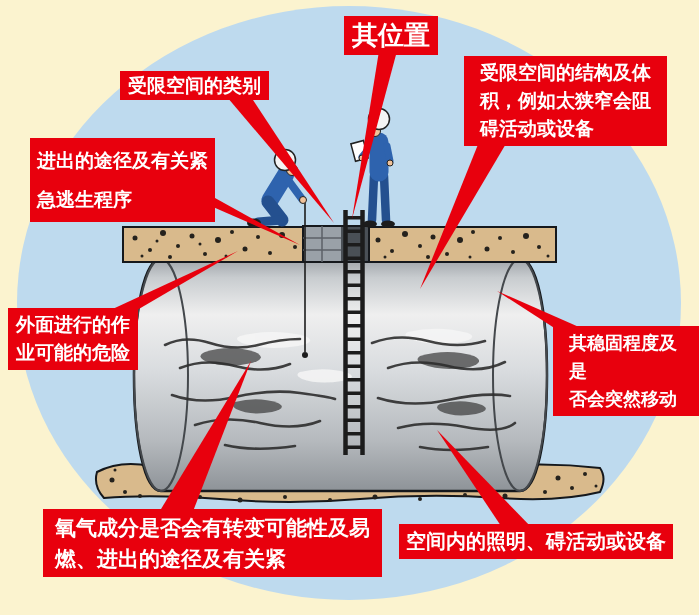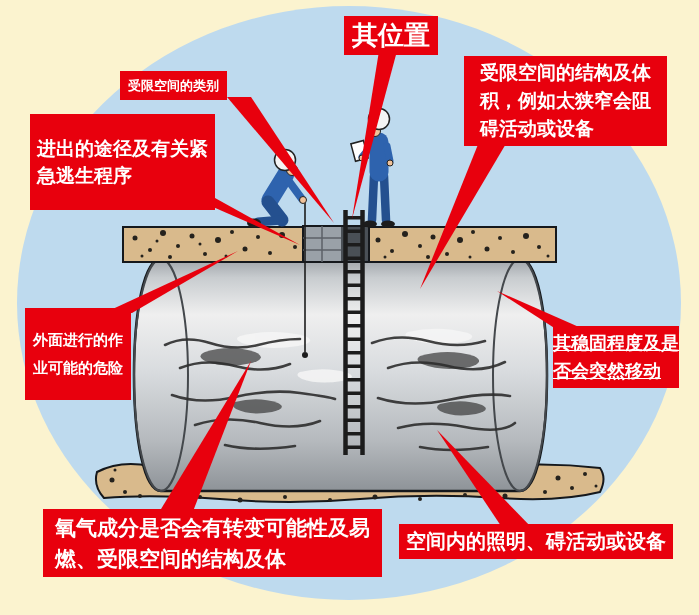--- a/index.html
+++ b/index.html
@@ -20,7 +20,7 @@
     z-index:5;
   }
   .c-location {left:344px;top:16px;font-size:26px;line-height:33px;padding:3px 8px;}
-  .c-category {left:120px;top:71px;font-size:13px;line-height:23px;padding:3px 8px;}
+  .c-category {left:120px;top:71px;font-size:19px;line-height:23px;padding:3px 8px;}
   .c-access   {left:30px;top:114px;font-size:19px;line-height:27px;padding:21px 7px;}
   .c-structure{left:464px;top:56px;font-size:19px;line-height:28px;padding:3px 16px;}
   .c-outside  {left:25px;top:308px;font-size:15px;line-height:28px;padding:18px 8px;}

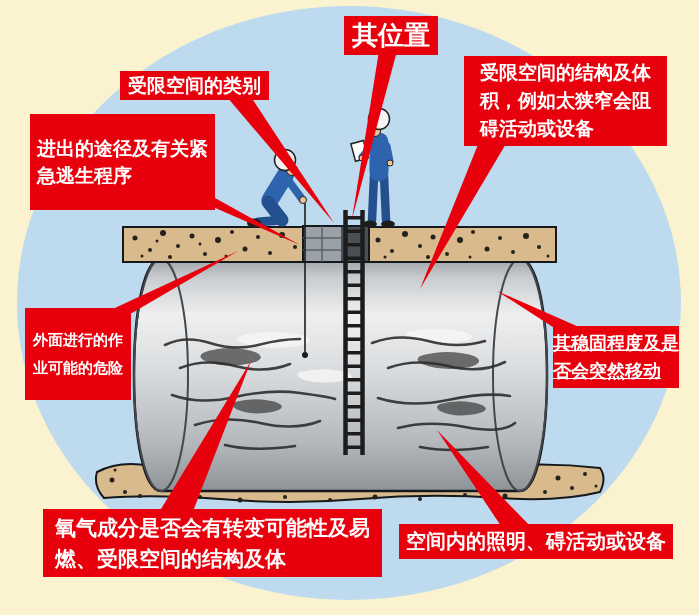--- a/index.html
+++ b/index.html
@@ -21,7 +21,7 @@
   }
   .c-location {left:344px;top:16px;font-size:26px;line-height:33px;padding:3px 8px;}
   .c-category {left:120px;top:71px;font-size:19px;line-height:23px;padding:3px 8px;}
-  .c-access   {left:30px;top:114px;font-size:19px;line-height:27px;padding:21px 7px;}
+  .c-access   {left:30px;top:138px;font-size:19px;line-height:39px;padding:3px 7px;}
   .c-structure{left:464px;top:56px;font-size:19px;line-height:28px;padding:3px 16px;}
   .c-outside  {left:25px;top:308px;font-size:15px;line-height:28px;padding:18px 8px;}
   .c-stability{left:553px;top:326px;font-size:18px;line-height:28px;padding:3px 0;text-decoration:underline;}

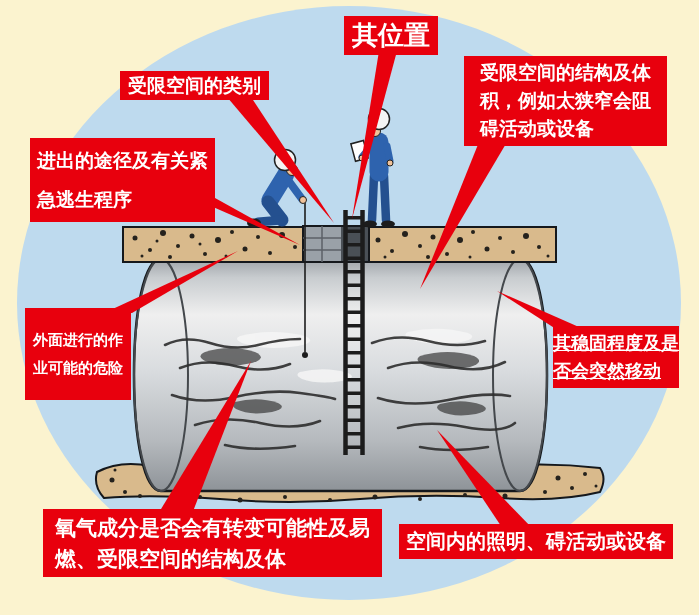--- a/index.html
+++ b/index.html
@@ -23,7 +23,7 @@
   .c-category {left:120px;top:71px;font-size:19px;line-height:23px;padding:3px 8px;}
   .c-access   {left:30px;top:138px;font-size:19px;line-height:39px;padding:3px 7px;}
   .c-structure{left:464px;top:56px;font-size:19px;line-height:28px;padding:3px 16px;}
-  .c-outside  {left:25px;top:308px;font-size:15px;line-height:28px;padding:18px 8px;}
+  .c-outside  {left:8px;top:308px;font-size:19px;line-height:28px;padding:3px 8px;}
   .c-stability{left:553px;top:326px;font-size:18px;line-height:28px;padding:3px 0;text-decoration:underline;}
   .c-oxygen   {left:43px;top:509px;font-size:21px;line-height:31px;padding:3px 12px;}
   .c-lighting {left:399px;top:524px;font-size:20px;line-height:25px;padding:5px 7px;}

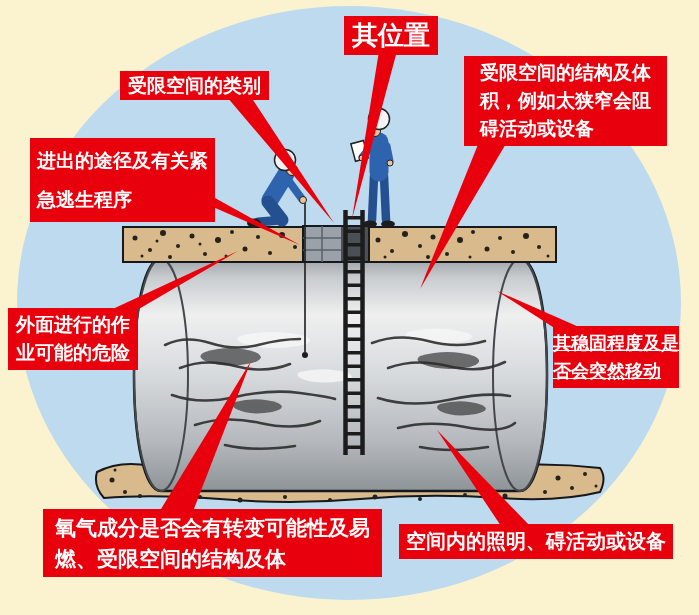--- a/index.html
+++ b/index.html
@@ -24,7 +24,7 @@
   .c-access   {left:30px;top:138px;font-size:19px;line-height:39px;padding:3px 7px;}
   .c-structure{left:464px;top:56px;font-size:19px;line-height:28px;padding:3px 16px;}
   .c-outside  {left:8px;top:308px;font-size:19px;line-height:28px;padding:3px 8px;}
-  .c-stability{left:553px;top:326px;font-size:18px;line-height:28px;padding:3px 0;text-decoration:underline;}
+  .c-stability{left:553px;top:326px;font-size:18px;line-height:28px;padding:3px 16px;}
   .c-oxygen   {left:43px;top:509px;font-size:21px;line-height:31px;padding:3px 12px;}
   .c-lighting {left:399px;top:524px;font-size:20px;line-height:25px;padding:5px 7px;}
 </style>

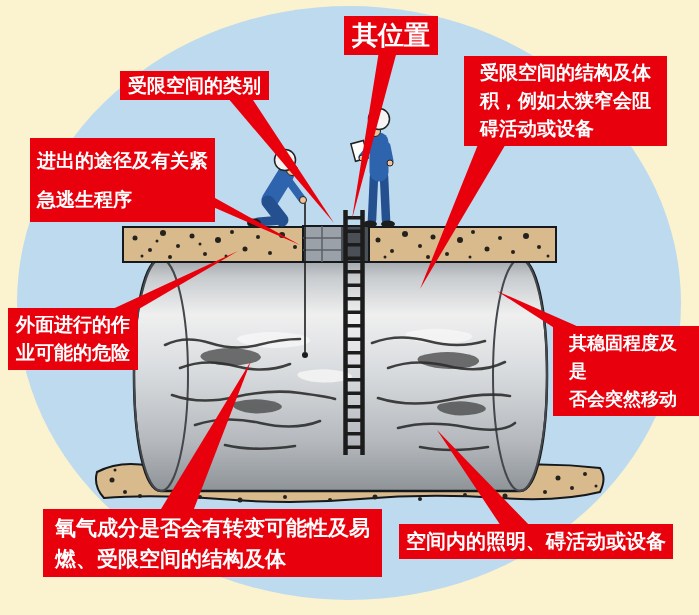--- a/index.html
+++ b/index.html
@@ -218,7 +218,7 @@
   <div class="callout c-stability">其稳固程度及是
 否会突然移动</div>
   <div class="callout c-oxygen">氧气成分是否会有转变可能性及易
-燃、受限空间的结构及体</div>
+燃、进出的途径及有关紧</div>
   <div class="callout c-lighting">空间内的照明、碍活动或设备</div>
 
 </div>

